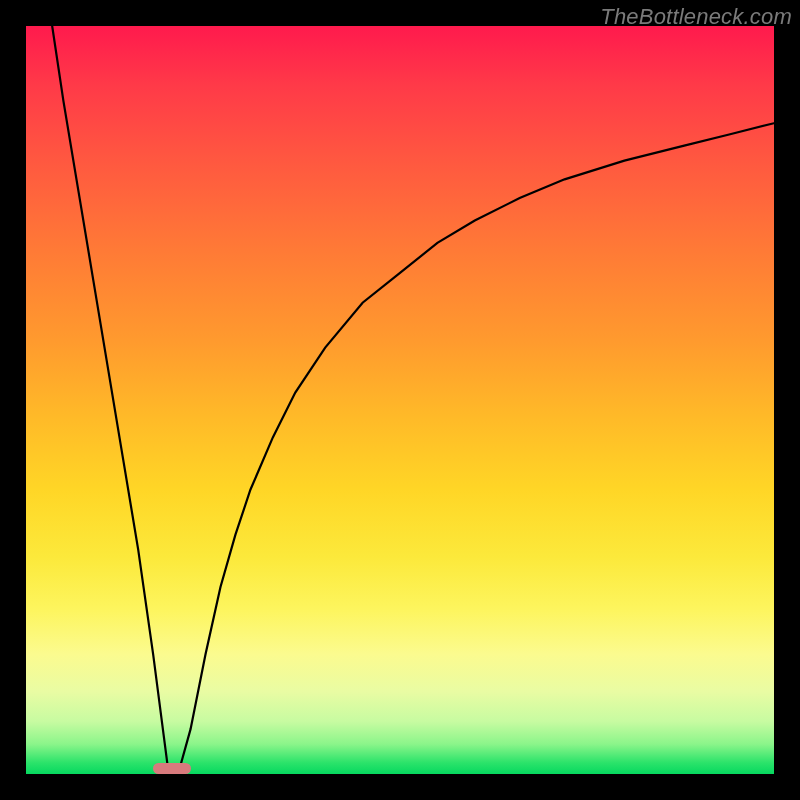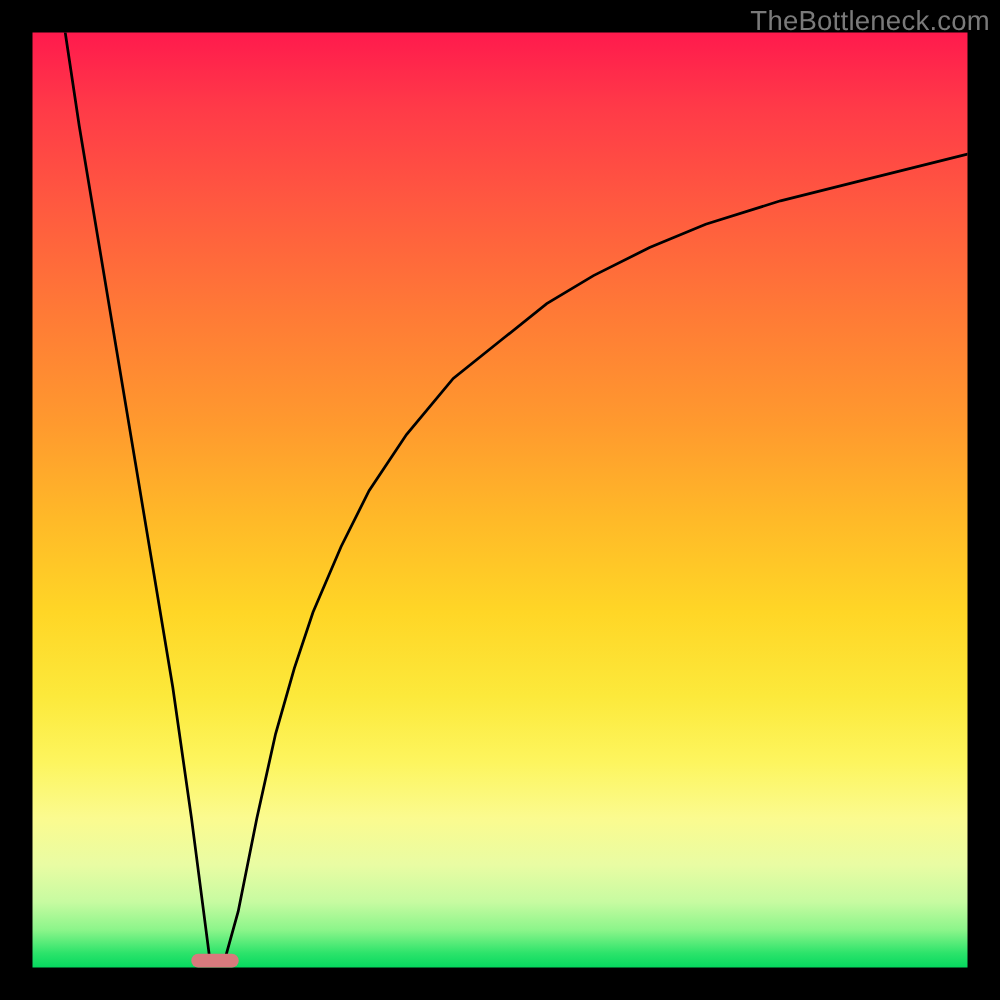--- a/index.html
+++ b/index.html
@@ -16,6 +16,7 @@
     width: 800px;
     height: 800px;
     background: #000;
+    font-style: italic;
   }
   .plot {
     position: absolute;

